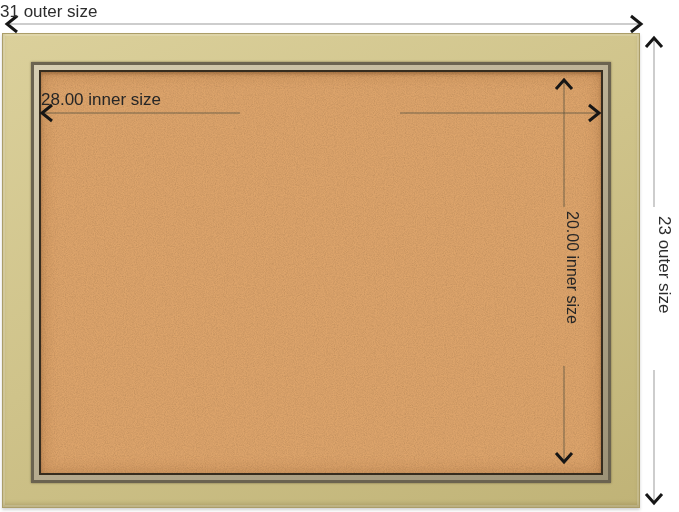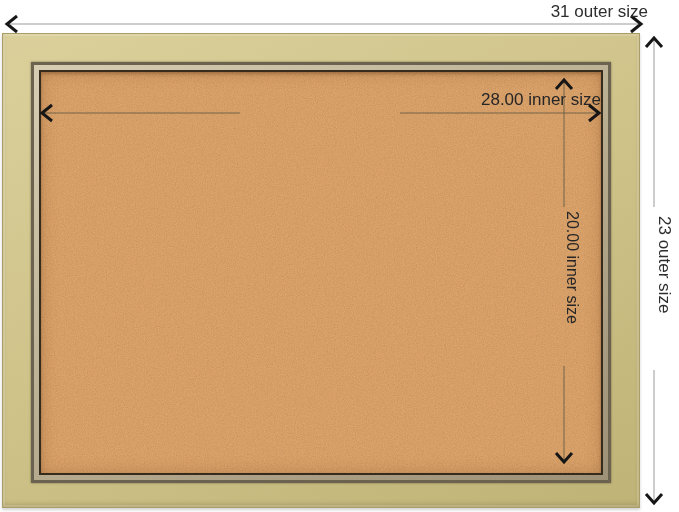--- a/index.html
+++ b/index.html
@@ -55,7 +55,7 @@
     font-size:17px;line-height:21px;
     white-space:nowrap;
   }
-  .dim-label.h{text-align:right;}
+  .dim-label.h{text-align:left;}
   .dim-label.v{
     writing-mode:vertical-rl;
     line-height:22px;

